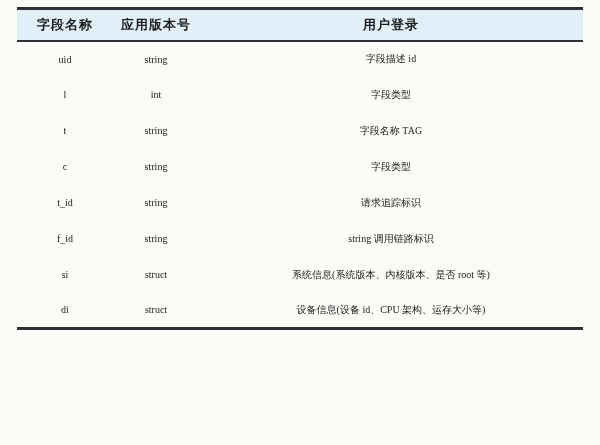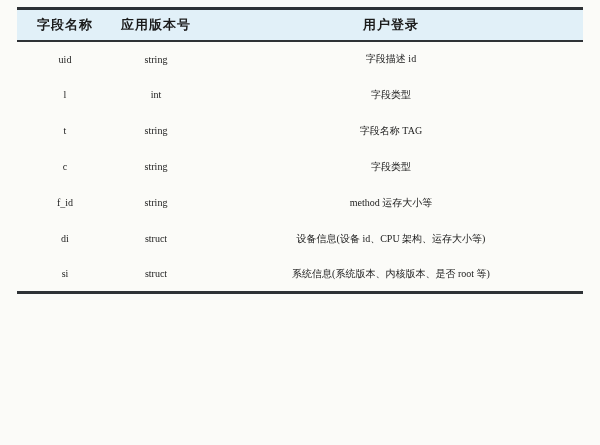--- a/index.html
+++ b/index.html
@@ -108,6 +108,11 @@
           <td>字段类型</td>
         </tr>
         <tr>
+          <td>t_id</td>
+          <td>string</td>
+          <td>请求追踪标识</td>
+        </tr>
+        <tr>
           <td>f_id</td>
           <td>string</td>
           <td>method 运存大小等</td>

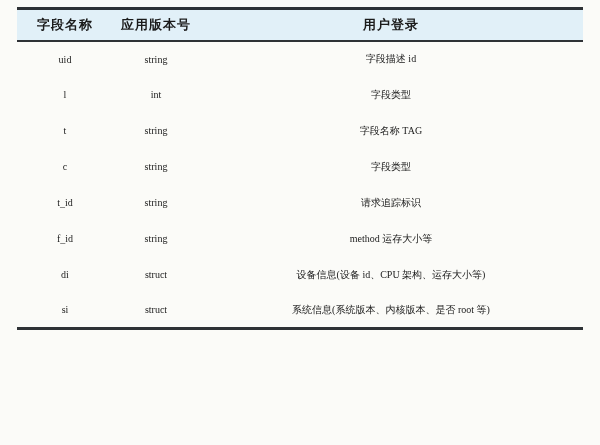--- a/index.html
+++ b/index.html
@@ -115,7 +115,7 @@
         <tr>
           <td>f_id</td>
           <td>string</td>
-          <td>method 运存大小等</td>
+          <td>string 调用链路标识</td>
         </tr>
         <tr>
           <td>di</td>

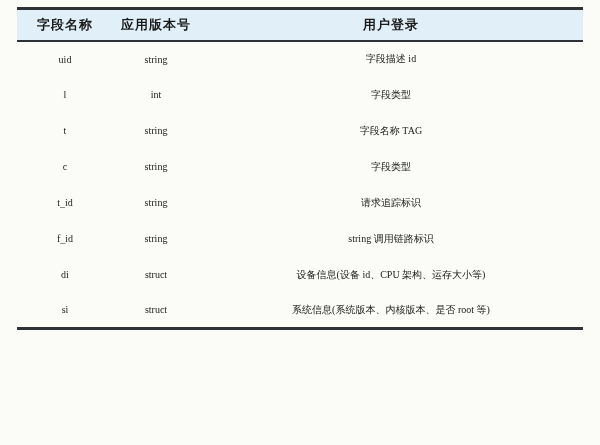--- a/index.html
+++ b/index.html
@@ -118,14 +118,14 @@
           <td>string 调用链路标识</td>
         </tr>
         <tr>
+          <td>si</td>
+          <td>struct</td>
+          <td>系统信息(系统版本、内核版本、是否 root 等)</td>
+        </tr>
+        <tr>
           <td>di</td>
           <td>struct</td>
           <td>设备信息(设备 id、CPU 架构、运存大小等)</td>
-        </tr>
-        <tr>
-          <td>si</td>
-          <td>struct</td>
-          <td>系统信息(系统版本、内核版本、是否 root 等)</td>
         </tr>
       </tbody>
   </table>

